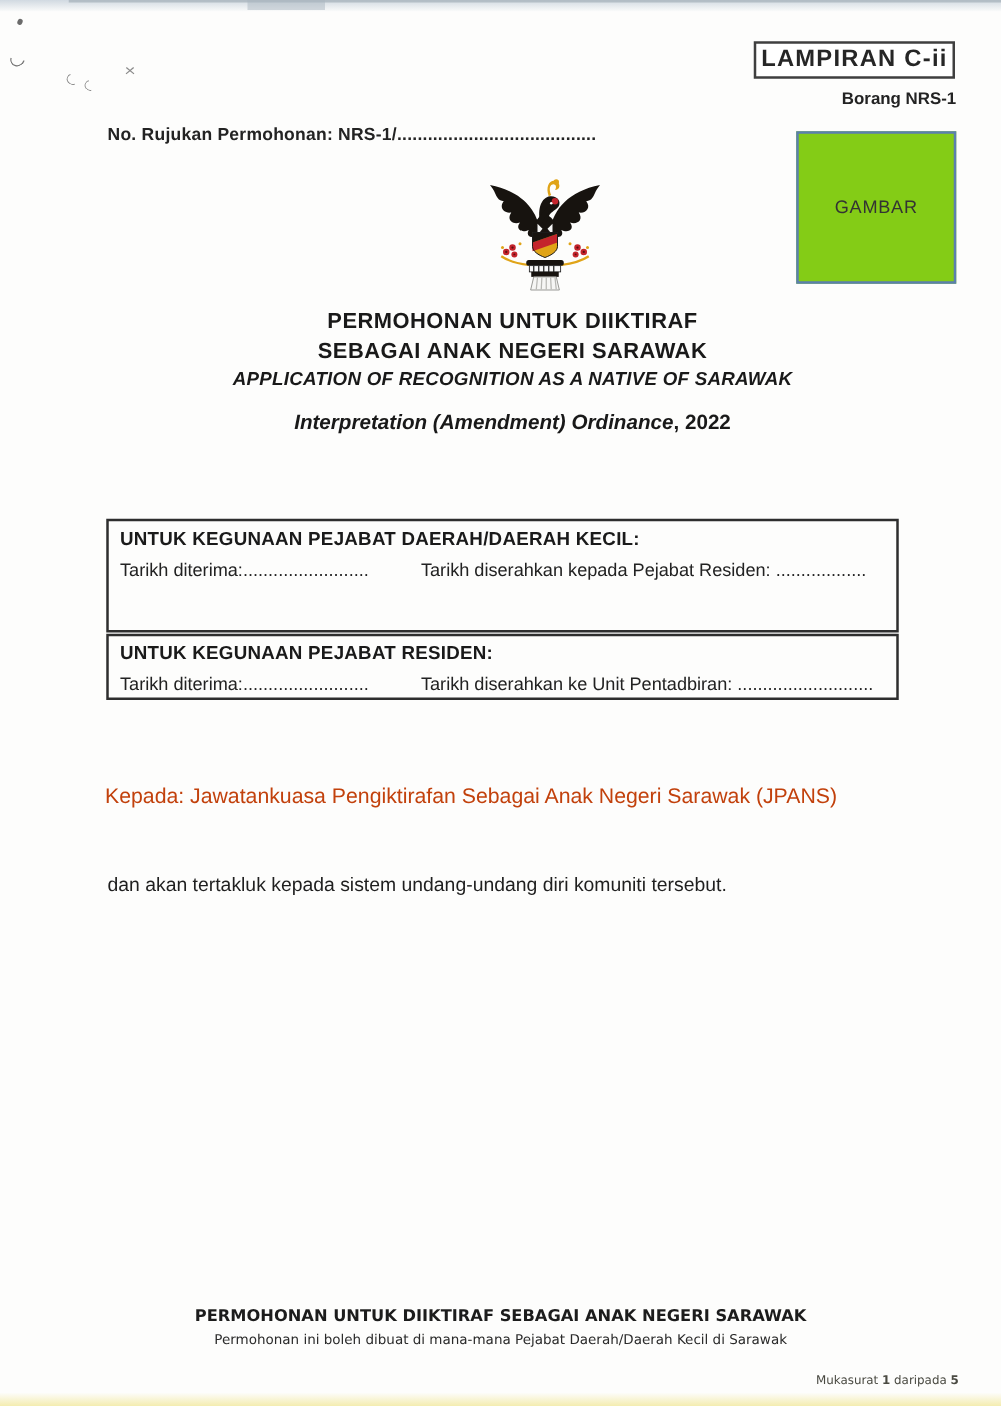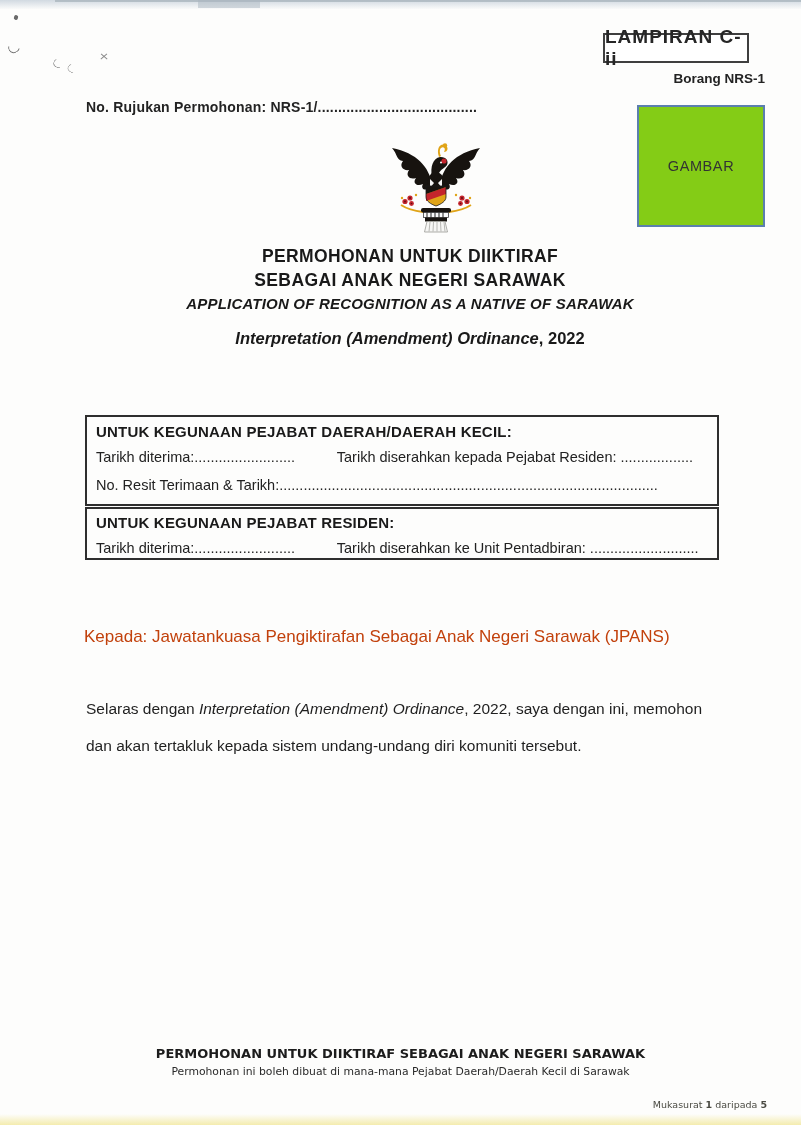--- a/index.html
+++ b/index.html
@@ -38,7 +38,7 @@
 
   
   .lampiran-box {
-    left:603px; top:33px; width:146px; height:30px;
+    left:603px; top:33px; width:161px; height:30px;
     border:2px solid #3f3f3f; background:#fff;
     display:flex; align-items:center; justify-content:center;
     font-size:19px; font-weight:bold; letter-spacing:1px; color:#262626;

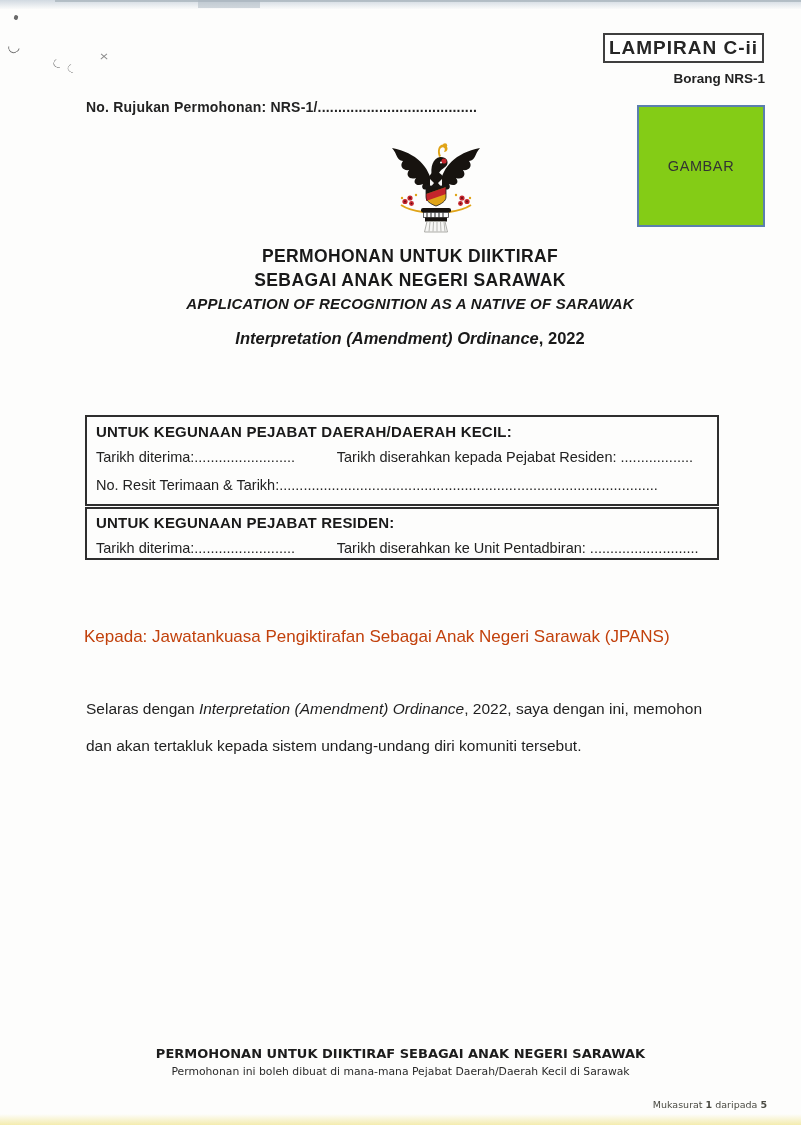--- a/index.html
+++ b/index.html
@@ -188,7 +188,6 @@
     <span class="fcol">Tarikh diterima:.........................</span>
     <span>Tarikh diserahkan kepada Pejabat Residen: ..................</span>
   </div>
-  <div class="frow r2">No. Resit Terimaan &amp; Tarikh:..............................................................................................</div>
 </div>
 
 <div class="abs office-box box-resident">

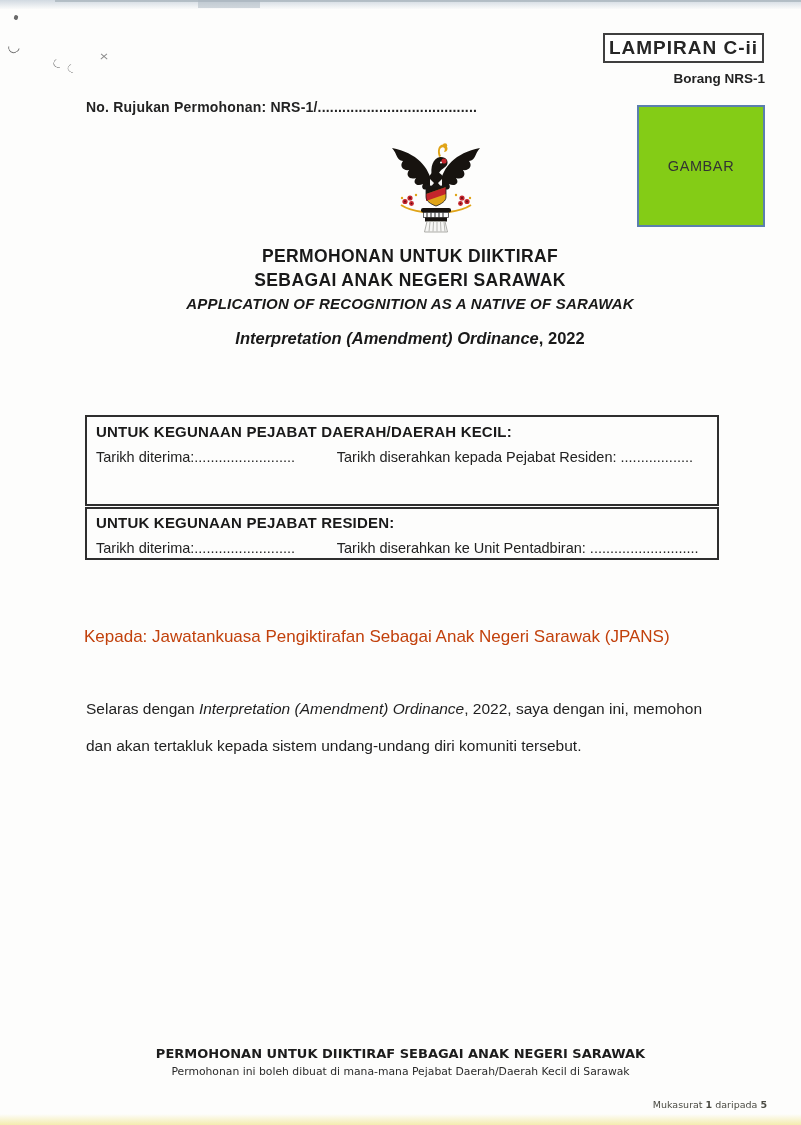--- a/index.html
+++ b/index.html
@@ -201,7 +201,6 @@
 <div class="abs addressee">Kepada: Jawatankuasa Pengiktirafan Sebagai Anak Negeri Sarawak (JPANS)</div>
 
 <div class="abs declaration">
-  <span class="dline"><span>Selaras dengan </span><span class="it">Interpretation (Amendment) Ordinance</span><span>, 2022, saya dengan ini, memohon</span></span>
   <span class="dline">dan akan tertakluk kepada sistem undang-undang diri komuniti tersebut.</span>
 </div>
 

